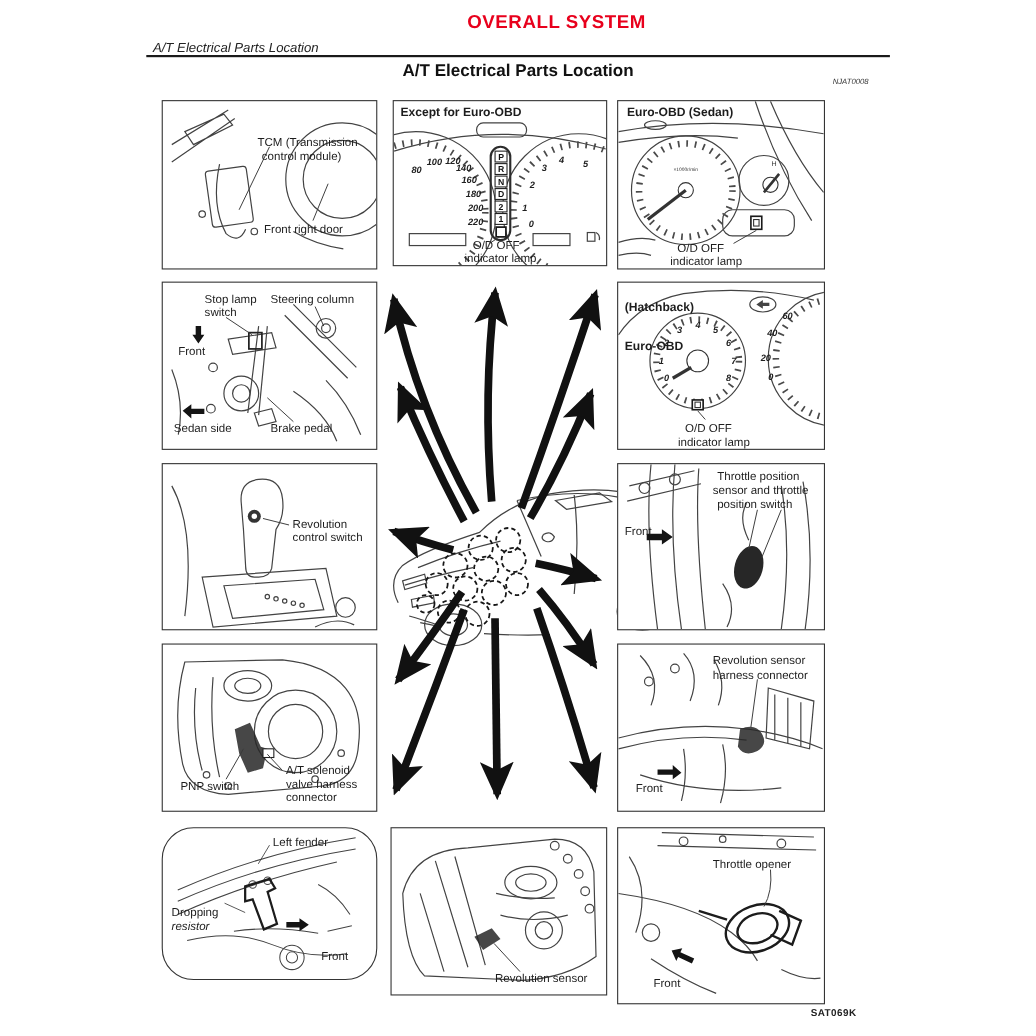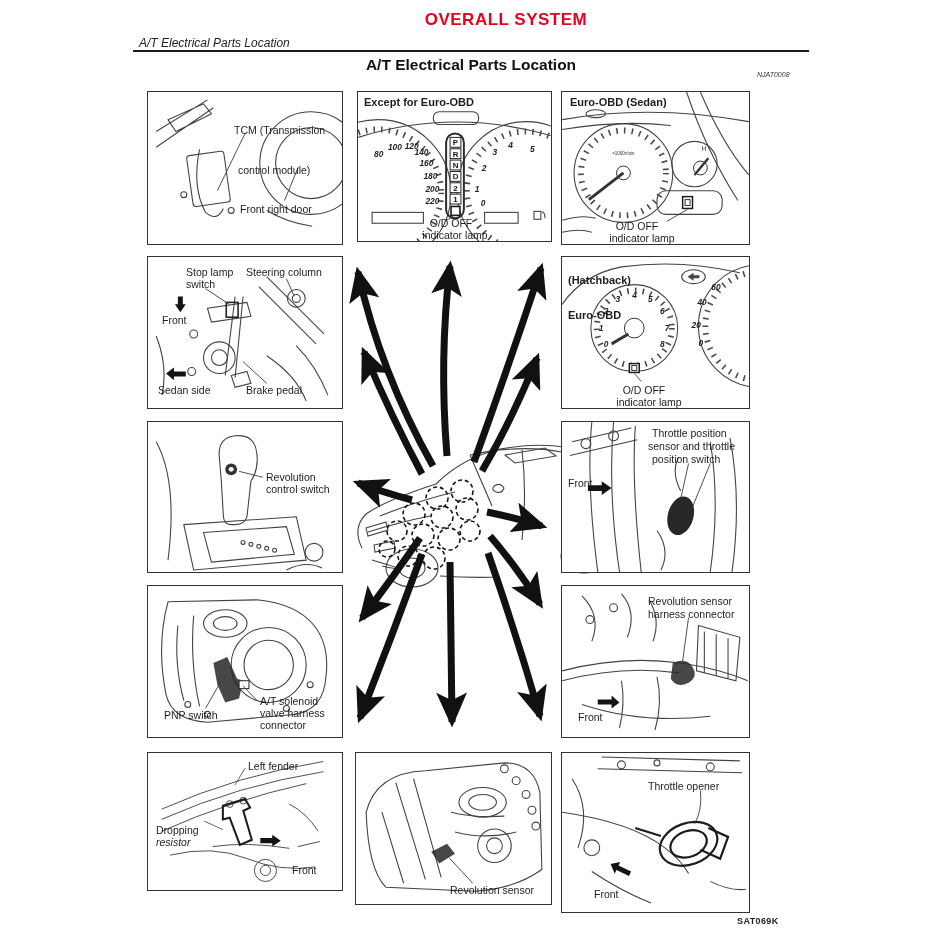--- a/index.html
+++ b/index.html
@@ -104,7 +104,7 @@
       </g>
   </svg>
   <span class="lbl" style="left:86px;top:33px;">TCM (Transmission</span>
-  <span class="lbl" style="left:90px;top:45px;margin-top:28px;">control module)</span>
+  <span class="lbl" style="left:90px;top:45px;">control module)</span>
   <span class="lbl" style="left:92px;top:112px;">Front right door</span>
 </div>
 

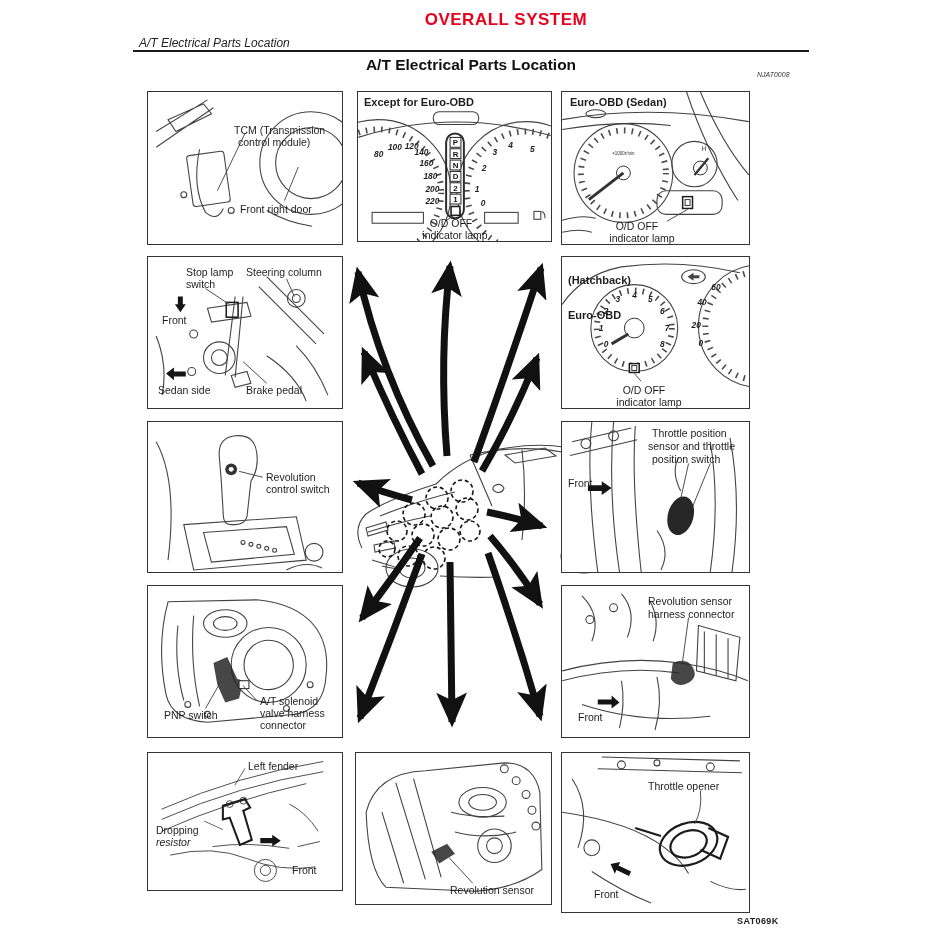--- a/index.html
+++ b/index.html
@@ -344,7 +344,7 @@
   <span class="lbl" style="left:16px;top:126px;">Front</span>
 </div>
 
-<div class="panel" style="left:147px;top:752px;width:196px;height:139px;">
+<div class="panel" style="left:147px;top:752px;width:196px;height:139px;border-radius:29px;">
   <svg viewBox="0 0 196 161">
     <g class="sk">
       <path d="M0,66 Q90,26 190,10 M0,78 Q90,38 190,22 M0,92 Q80,56 170,36"></path>

